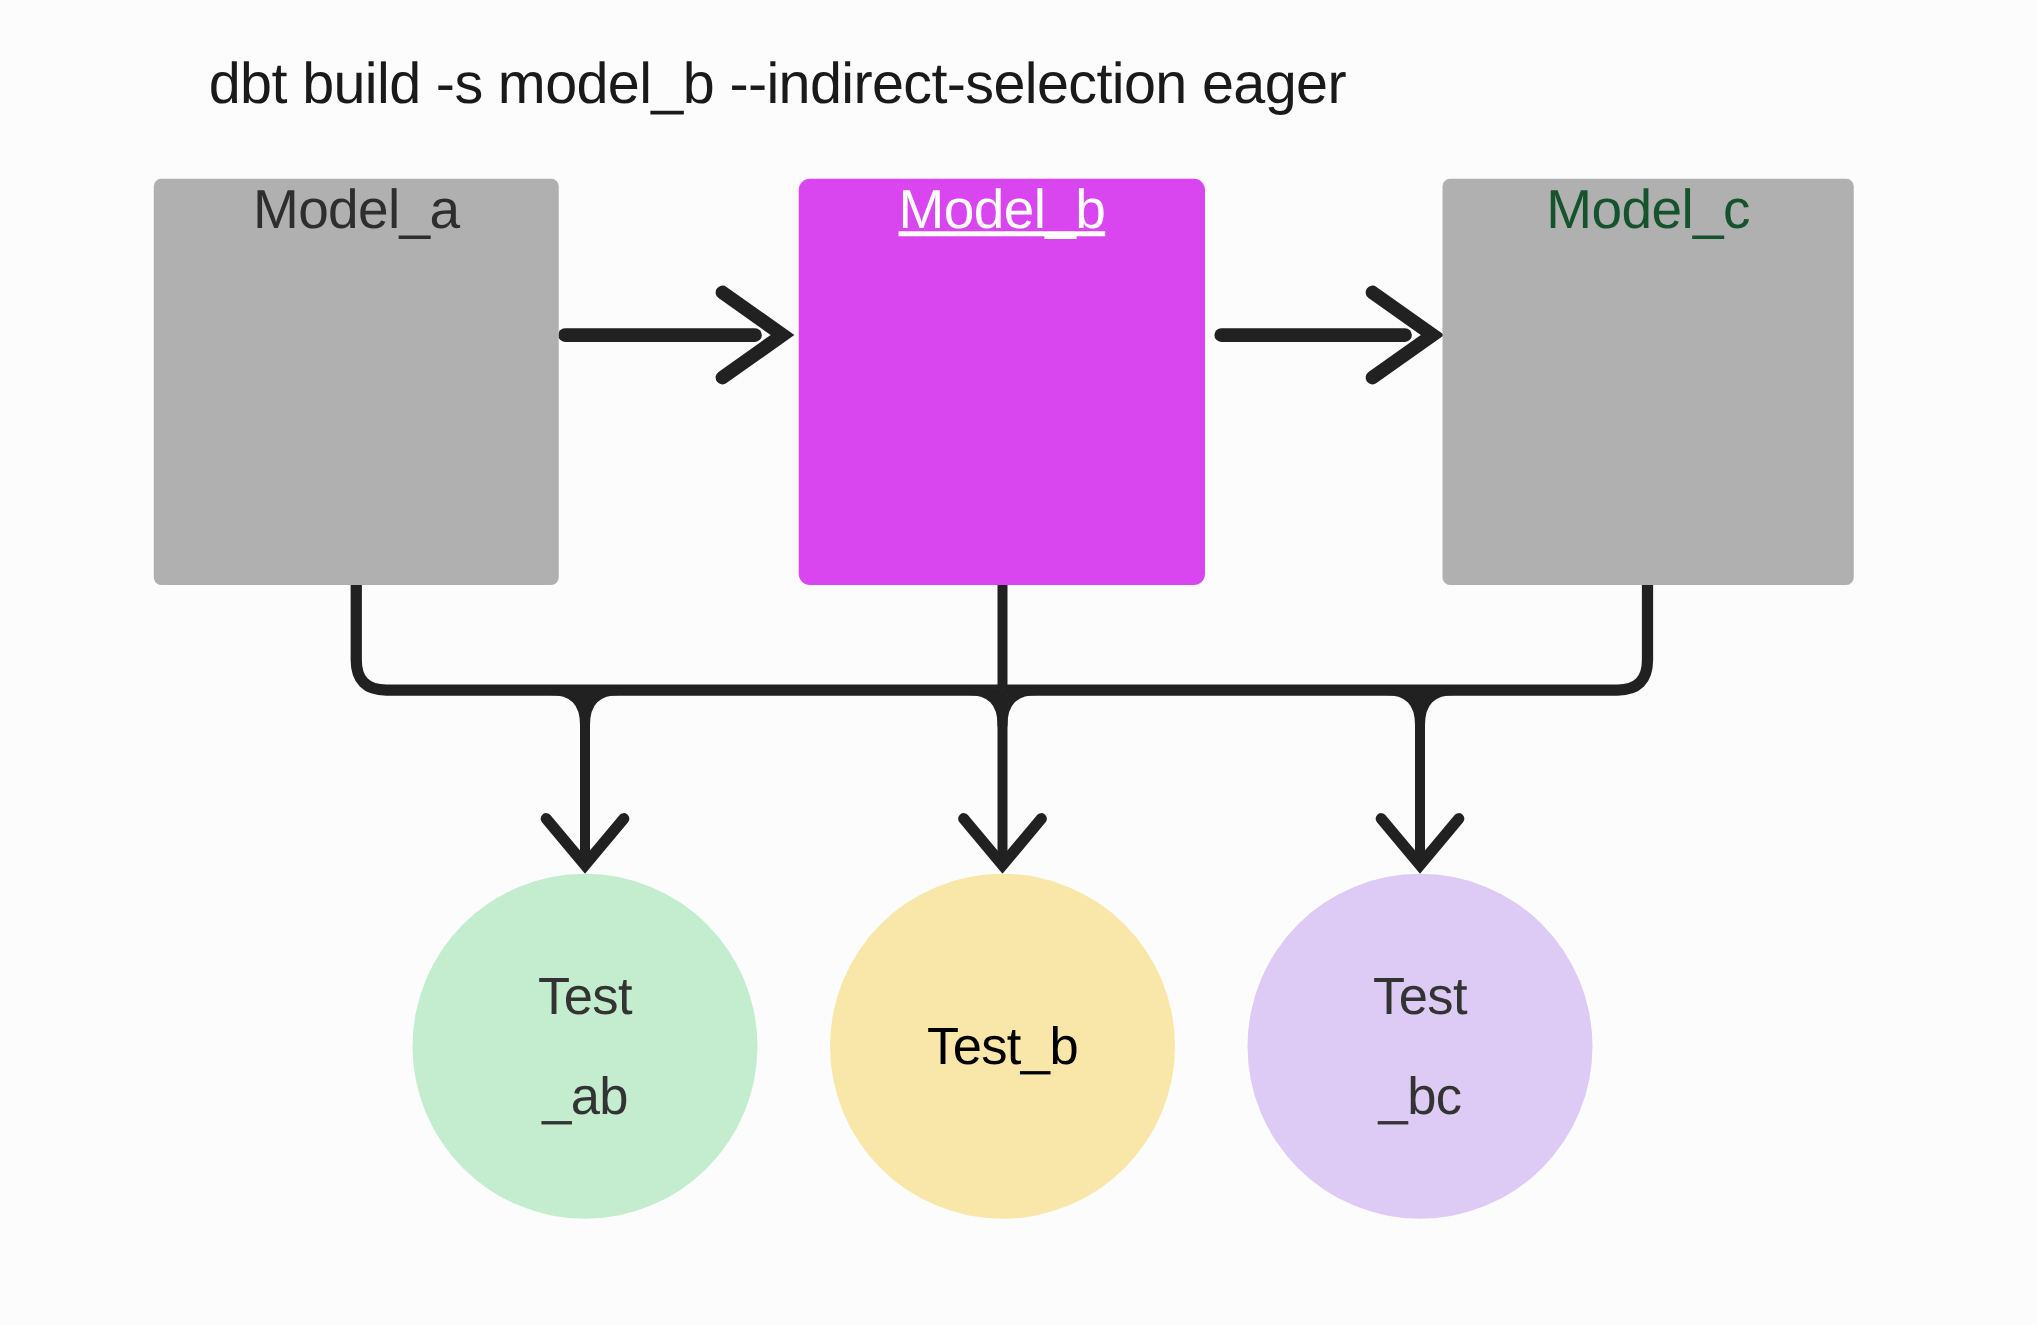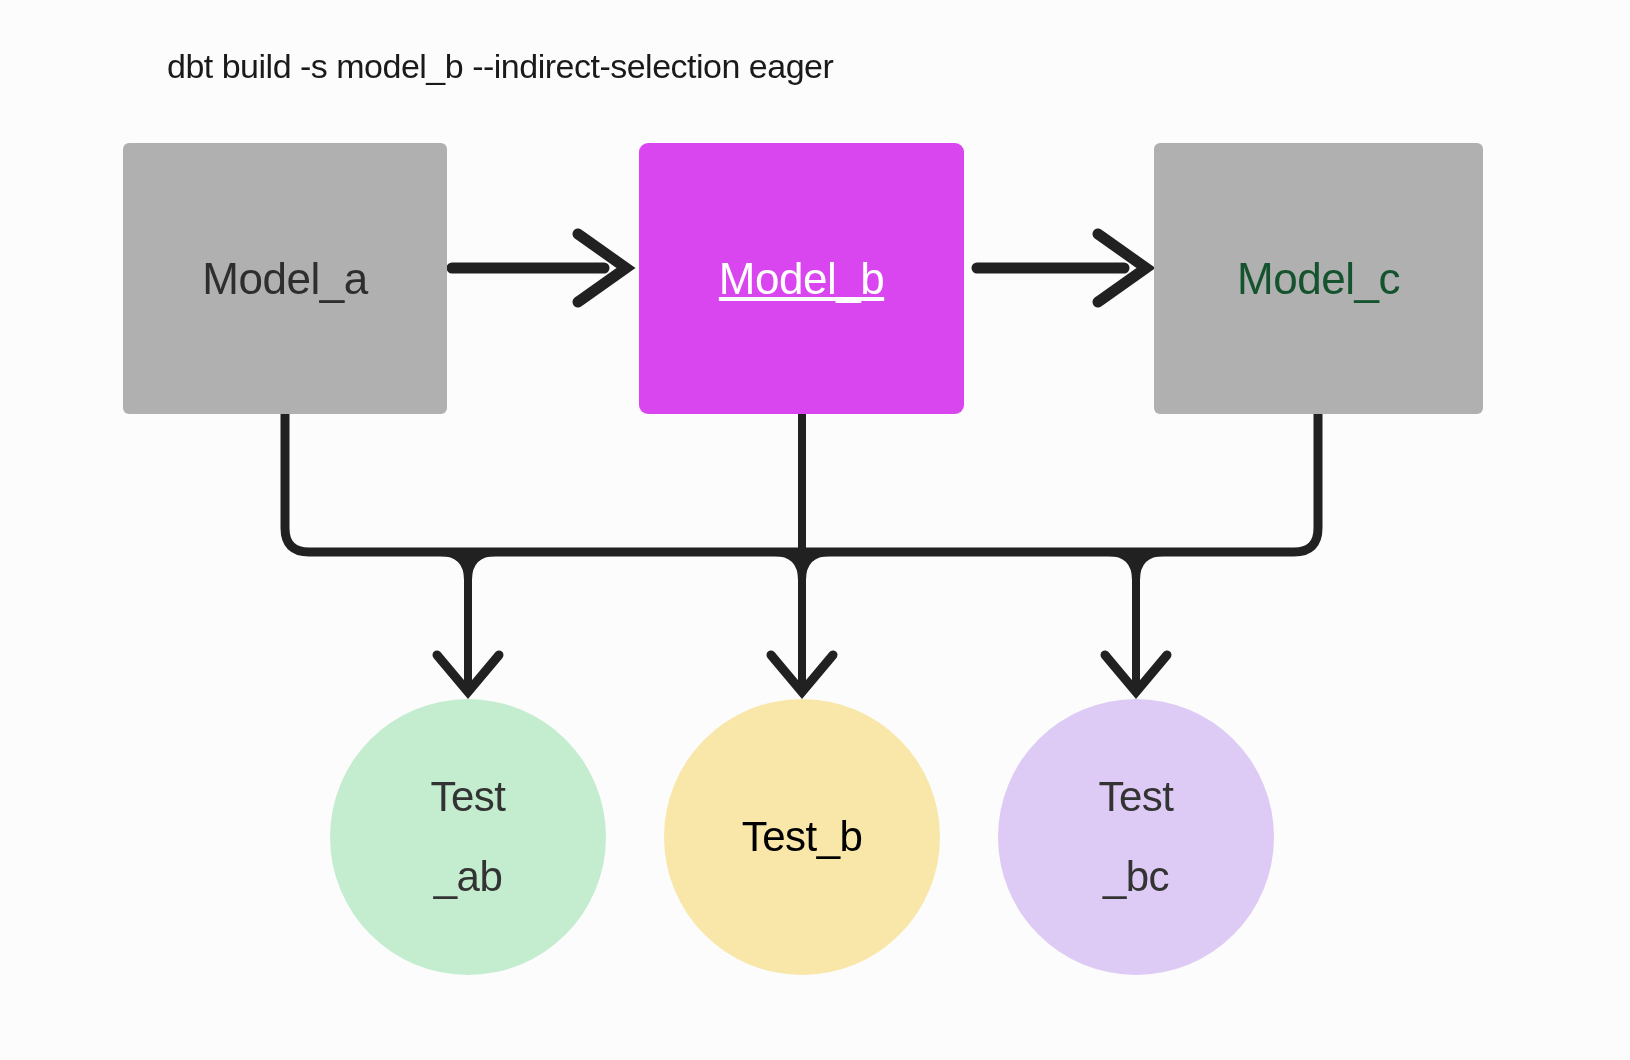--- a/index.html
+++ b/index.html
@@ -17,7 +17,7 @@
     position: absolute;
     left: 167px;
     top: 36px;
-    font-size: 34px;
+    font-size: 46px;
     line-height: 60px;
     letter-spacing: -0.5px;
     font-weight: 500;

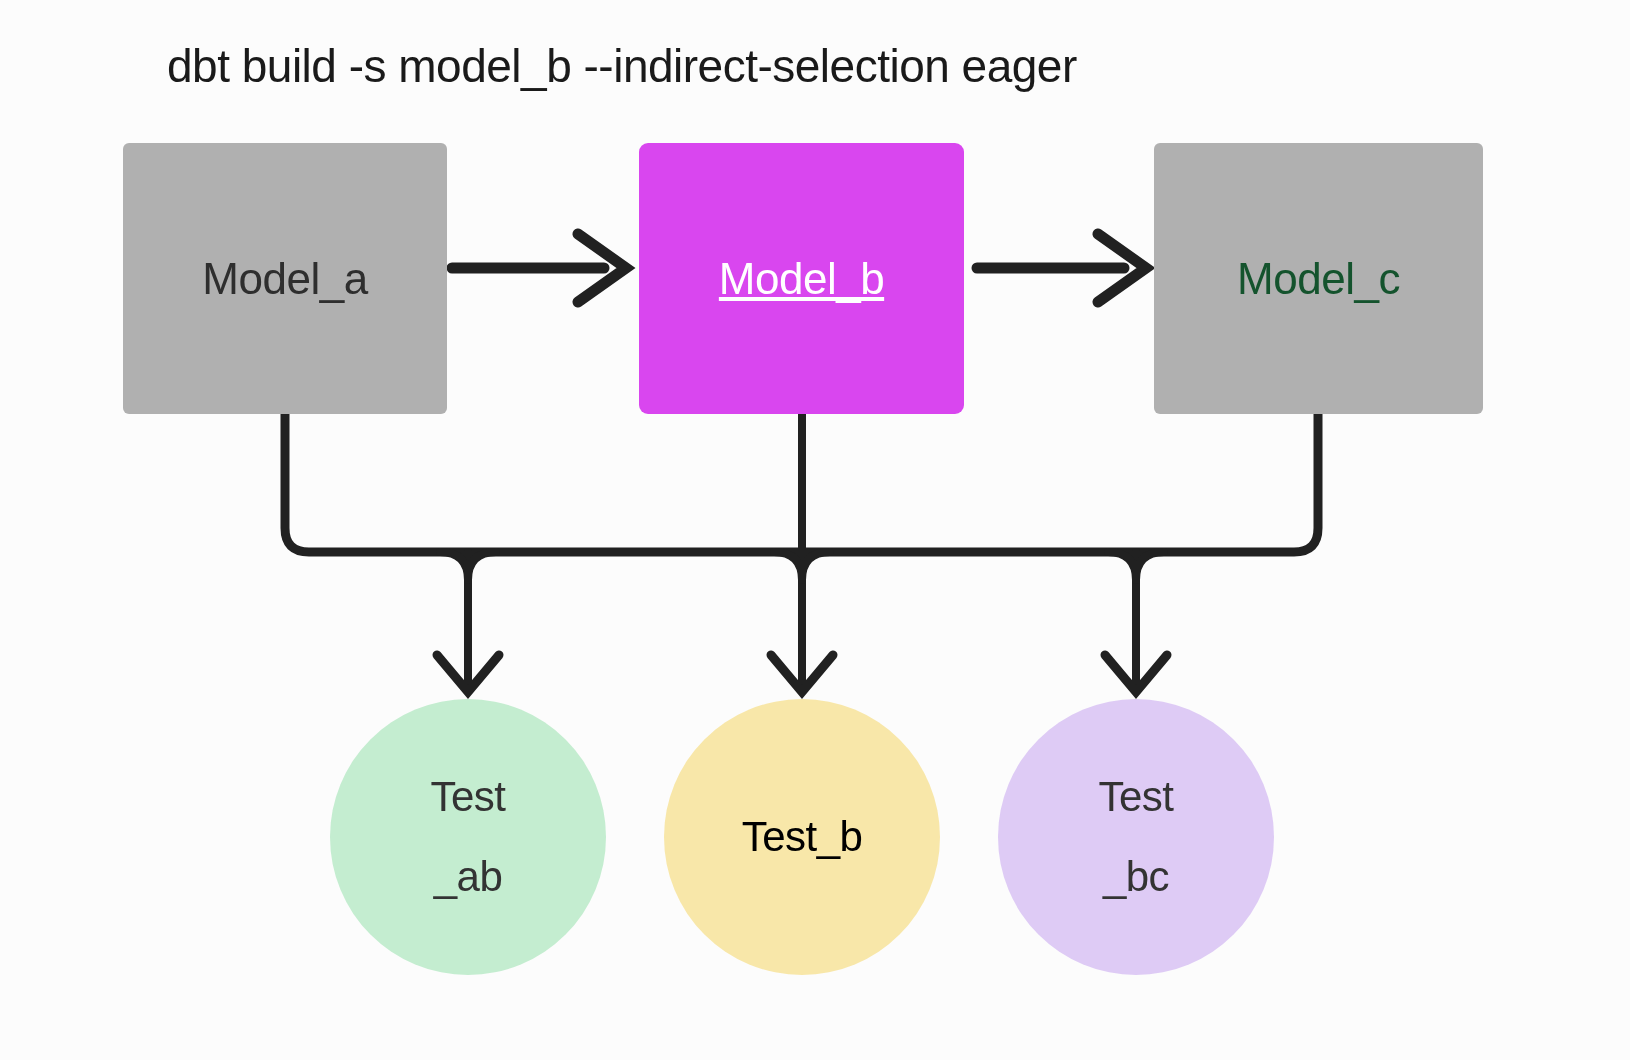--- a/index.html
+++ b/index.html
@@ -43,10 +43,10 @@
   .model {
     position: absolute;
     top: 143px;
-    height: 271px;
+    height: 325px;
     border-radius: 6px;
     display: flex;
-    align-items: center;
+    align-items: flex-start;
     justify-content: center;
     font-size: 44px;
     font-weight: 500;

